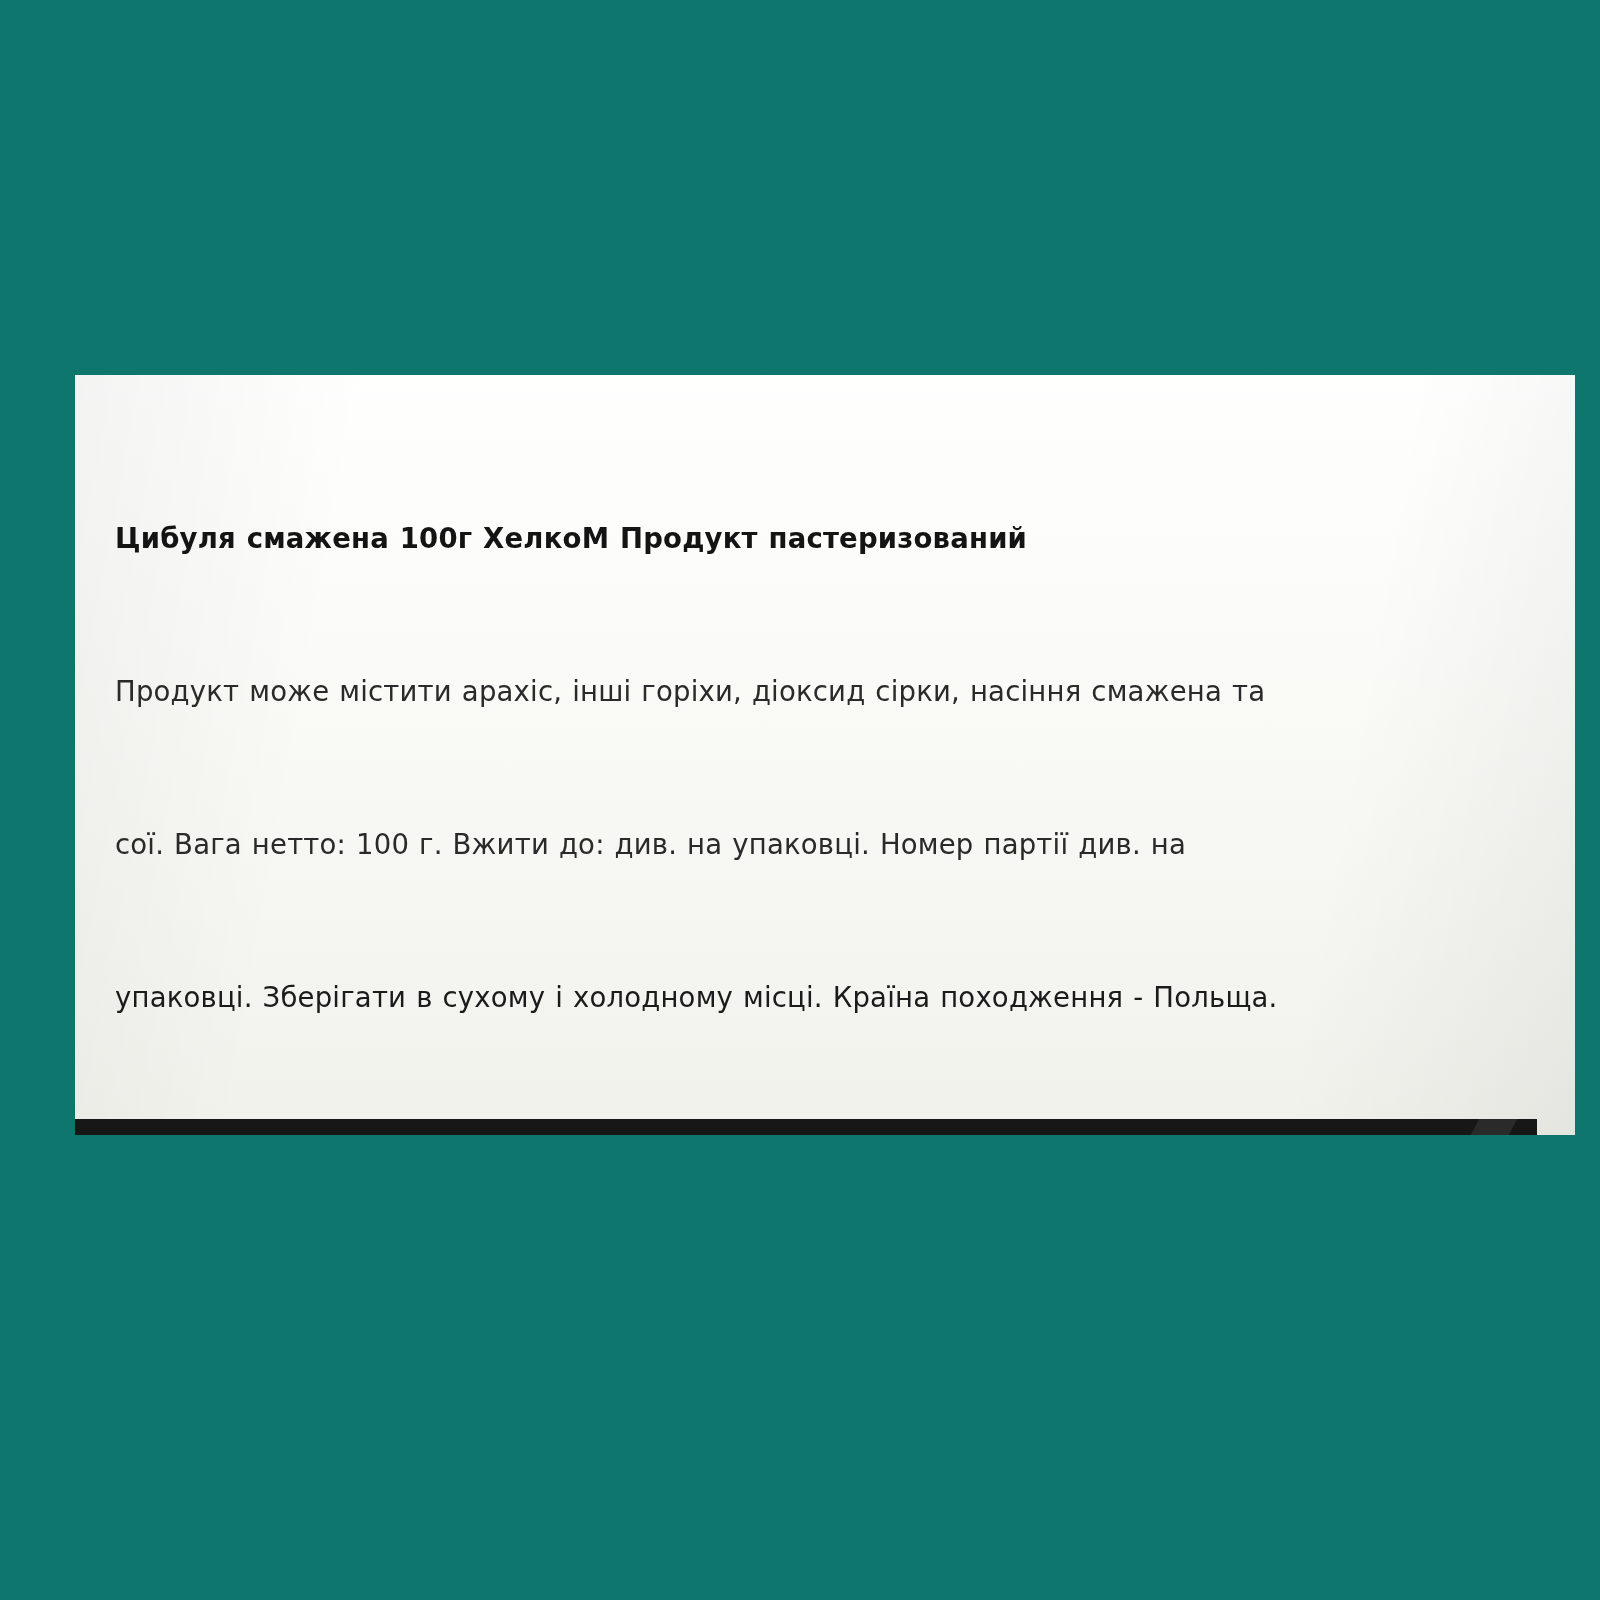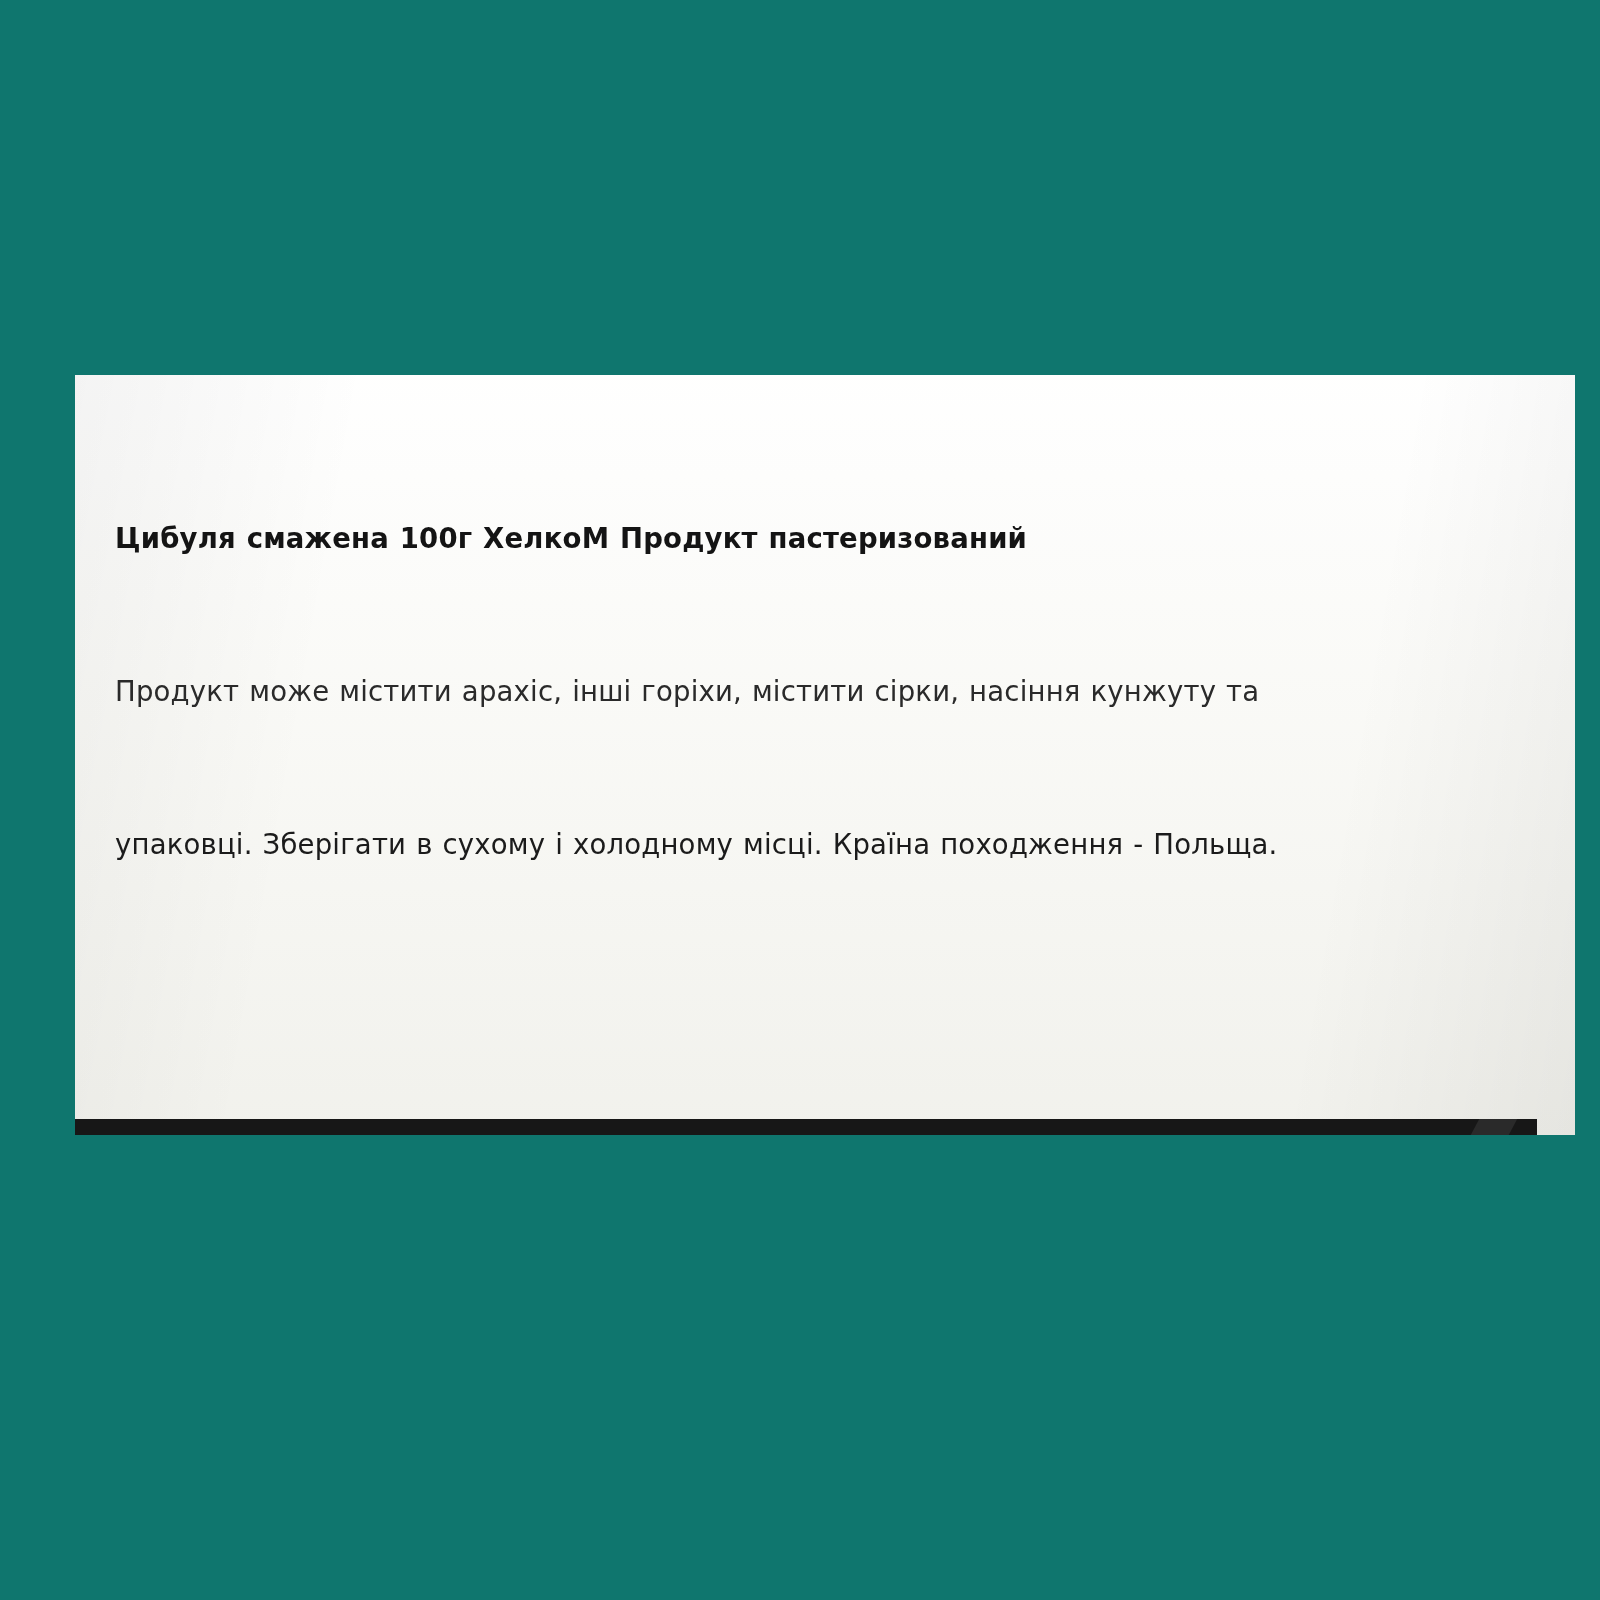--- a/index.html
+++ b/index.html
@@ -101,7 +101,7 @@
 
     <div class="label-text-block">
       <span class="line title">Цибуля смажена 100г ХелкоМ Продукт пастеризований</span>
-      <span class="line faded">Продукт може містити арахіс, інші горіхи, містити сірки, насіння кунжуту та</span>
+      <span class="line faded">Продукт може містити арахіс, інші горіхи, діоксид сірки, насіння смажена та</span>
       <span class="line">упаковці. Зберігати в сухому і холодному місці. Країна походження - Польща.</span>
       
       

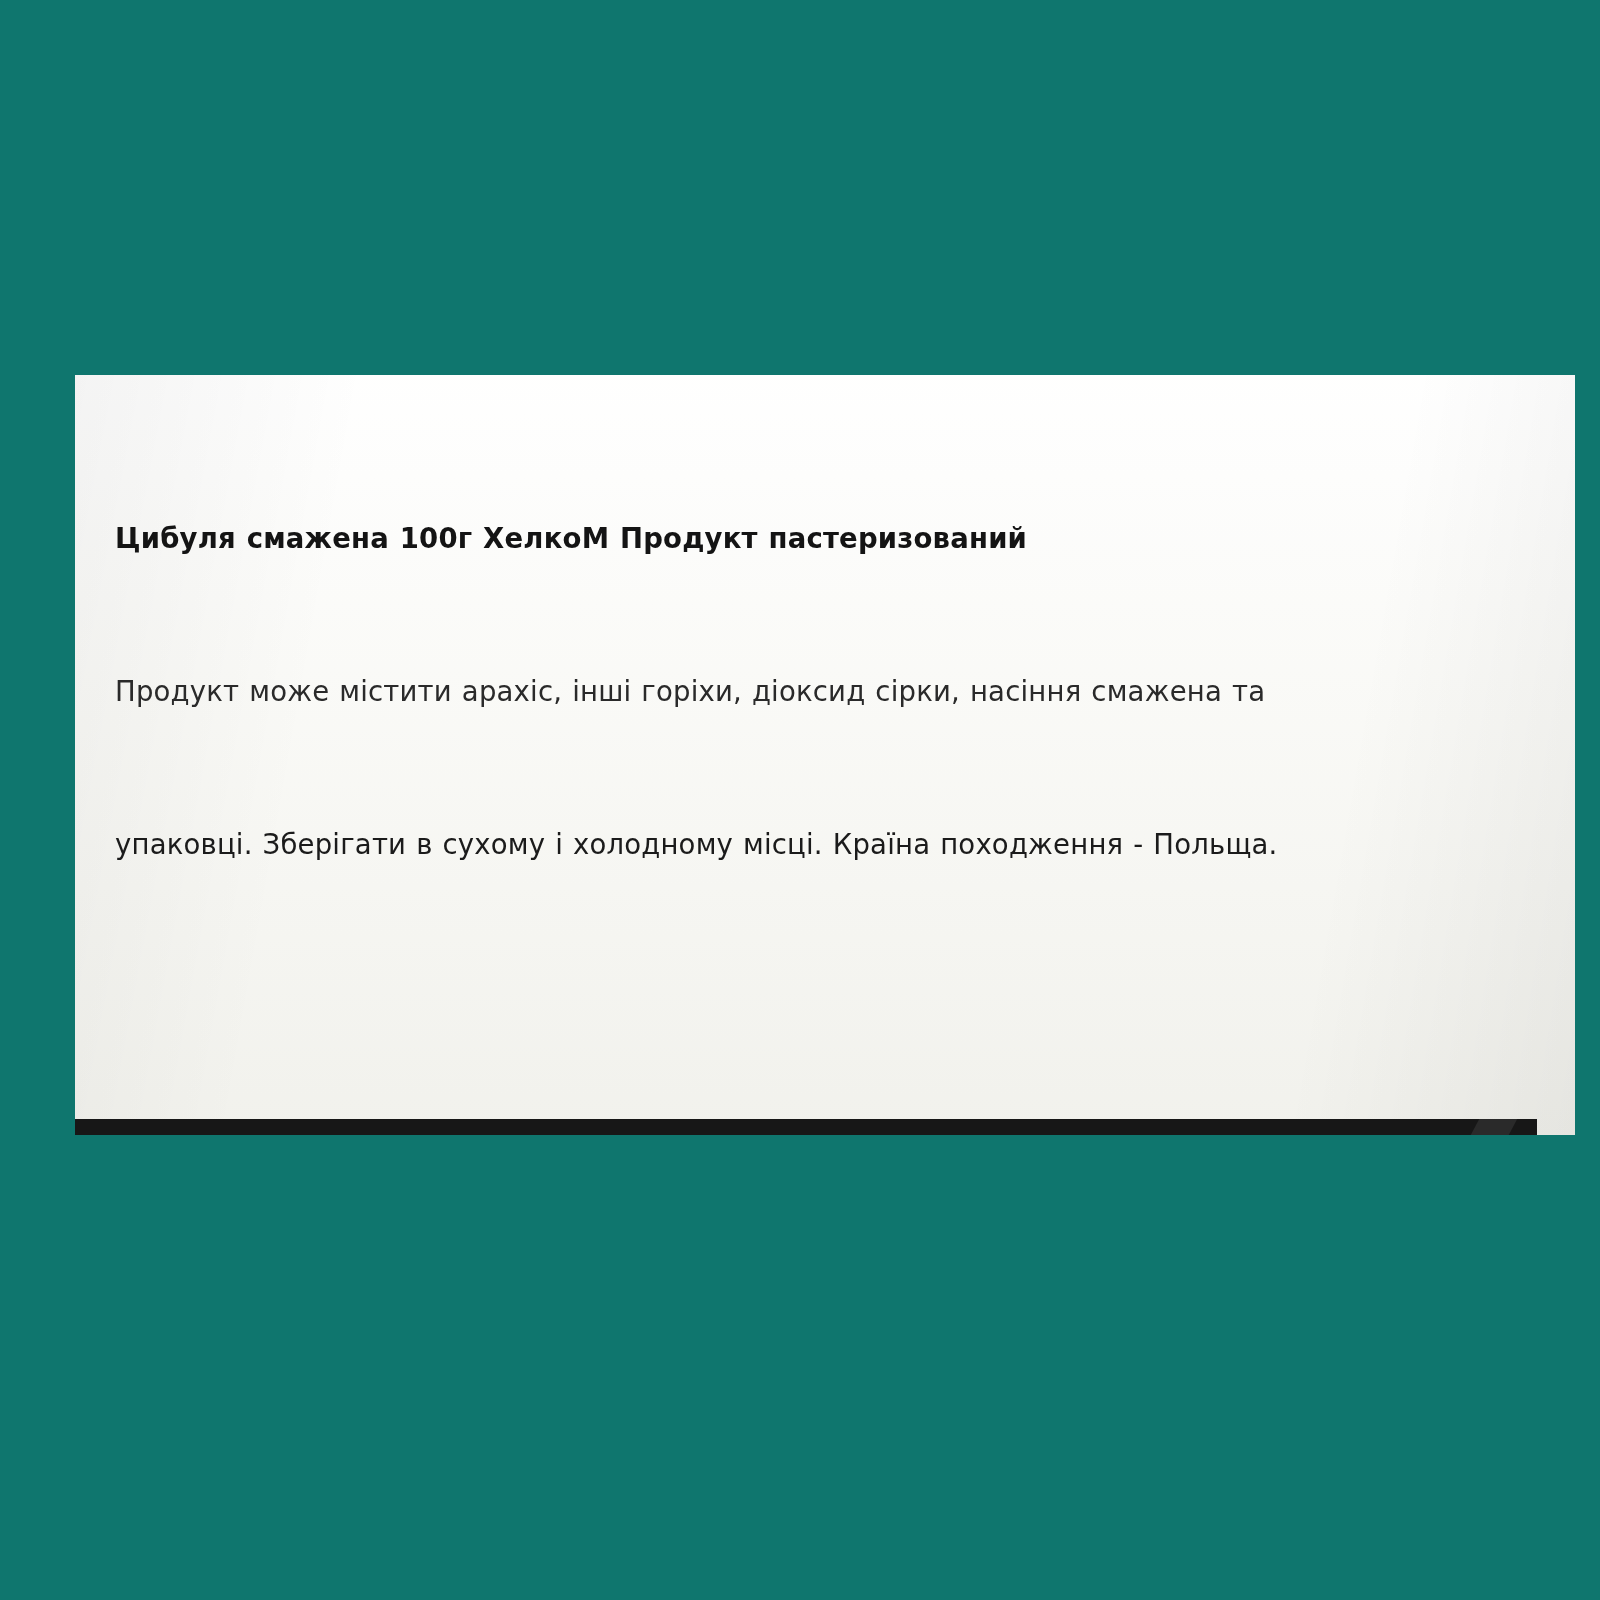--- a/index.html
+++ b/index.html
@@ -102,6 +102,7 @@
     <div class="label-text-block">
       <span class="line title">Цибуля смажена 100г ХелкоМ Продукт пастеризований</span>
       <span class="line faded">Продукт може містити арахіс, інші горіхи, діоксид сірки, насіння смажена та</span>
+      <span class="line faded">сої. Вага нетто: 100 г. Вжити до: див. на упаковці. Номер партії див. на</span>
       <span class="line">упаковці. Зберігати в сухому і холодному місці. Країна походження - Польща.</span>
       
       

